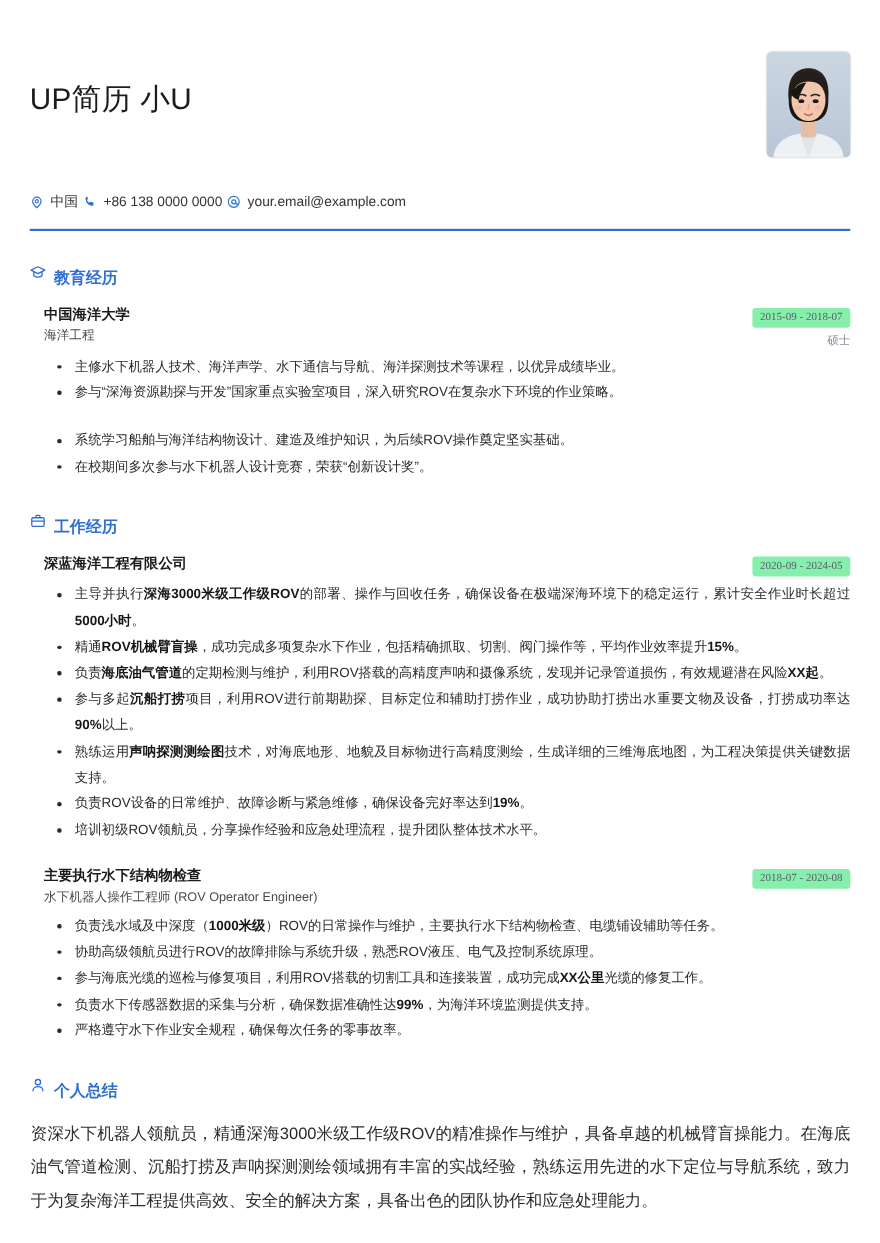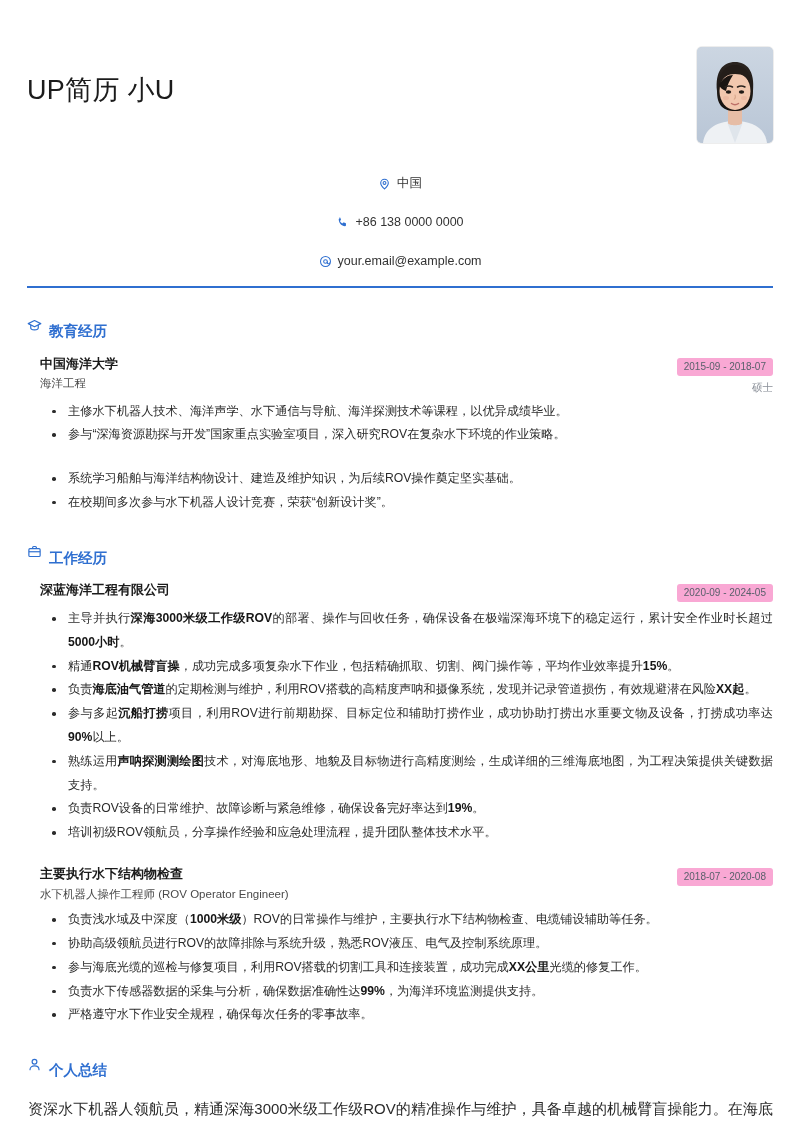--- a/index.html
+++ b/index.html
@@ -59,11 +59,10 @@
   .contact-row {
     display: flex;
     align-items: center;
-    gap: 26px;
+    gap: 4px;
     margin-top: 34px;
     font-size: 12.5px;
     color: #333333;
-    flex-direction: column;
   }
   .contact-item {
     display: flex;

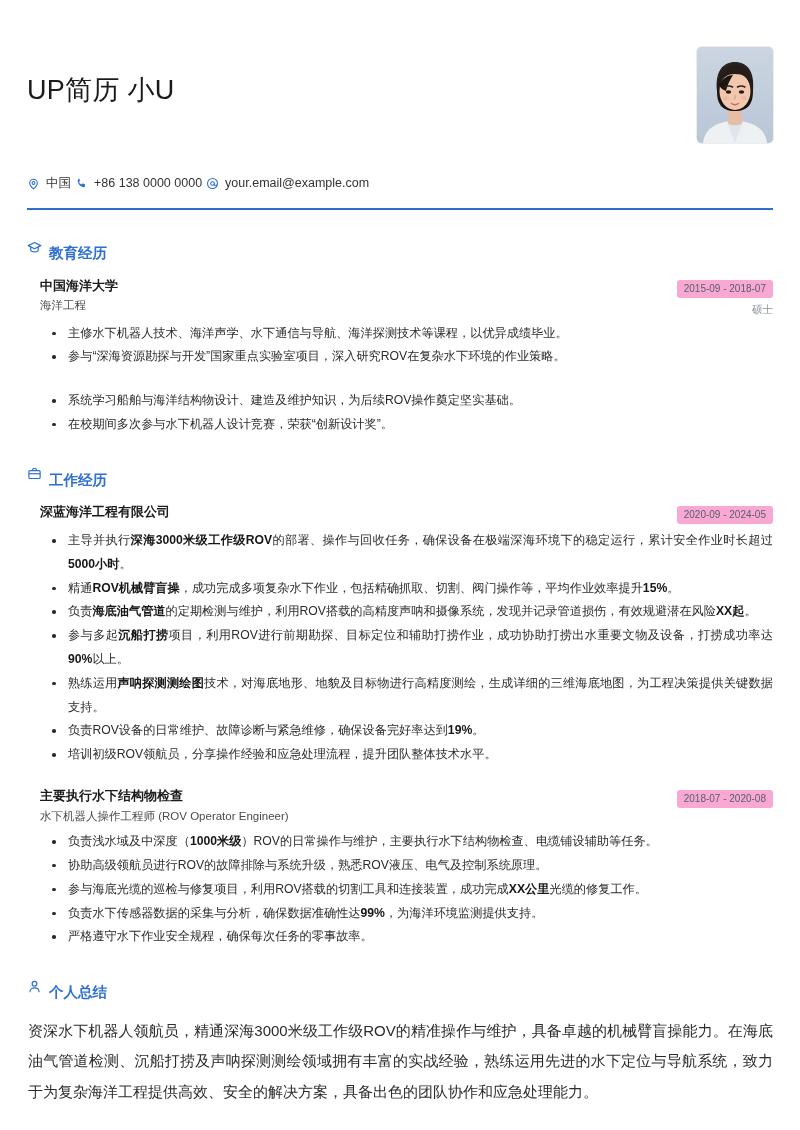--- a/index.html
+++ b/index.html
@@ -143,13 +143,14 @@
   }
   .date-badge {
     display: inline-block;
-    background: #f9a8d4;
+    background: #86efac;
     color: #59606b;
     font-size: 10px;
     line-height: 1;
     padding: 4px 7px;
     border-radius: 3px;
     white-space: nowrap;
+    font-family: Liberation Serif, serif;
   }
   .meta-extra {
     display: block;

